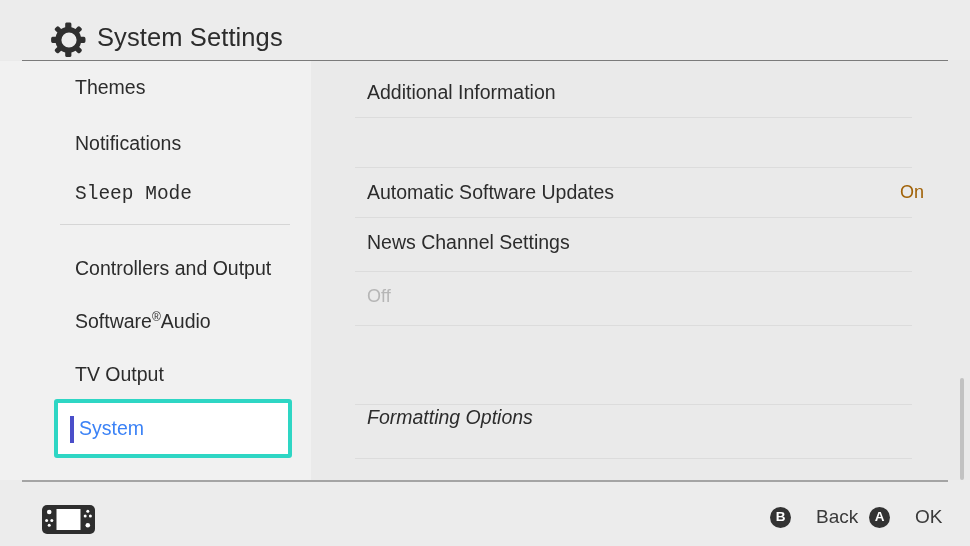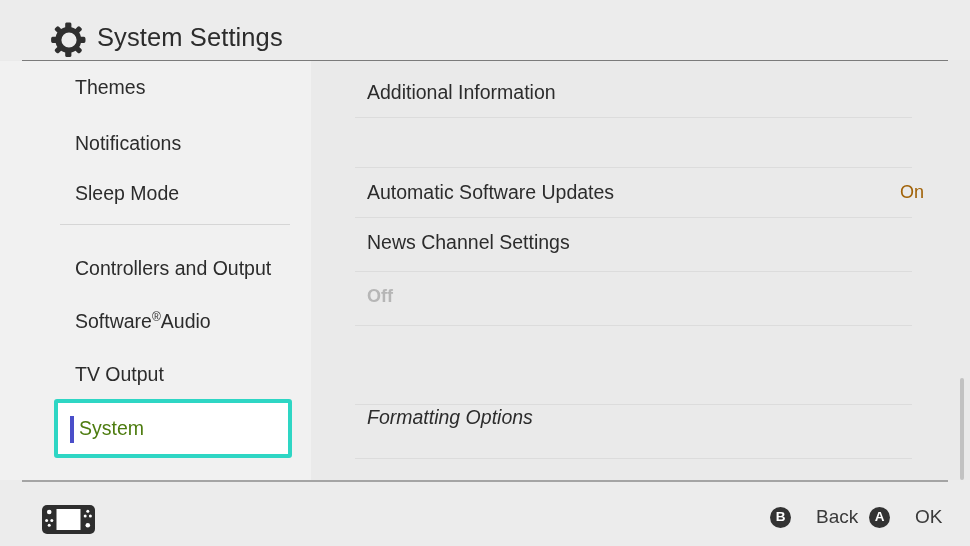--- a/index.html
+++ b/index.html
@@ -239,7 +239,7 @@
       <span>Notifications</span>
     </div>
 
-    <div class="side-item" style="top:106px;">
+    <div class="side-item" style="top:106px;font-family:Liberation Mono, monospace;">
       <span>Sleep Mode</span>
     </div>
 

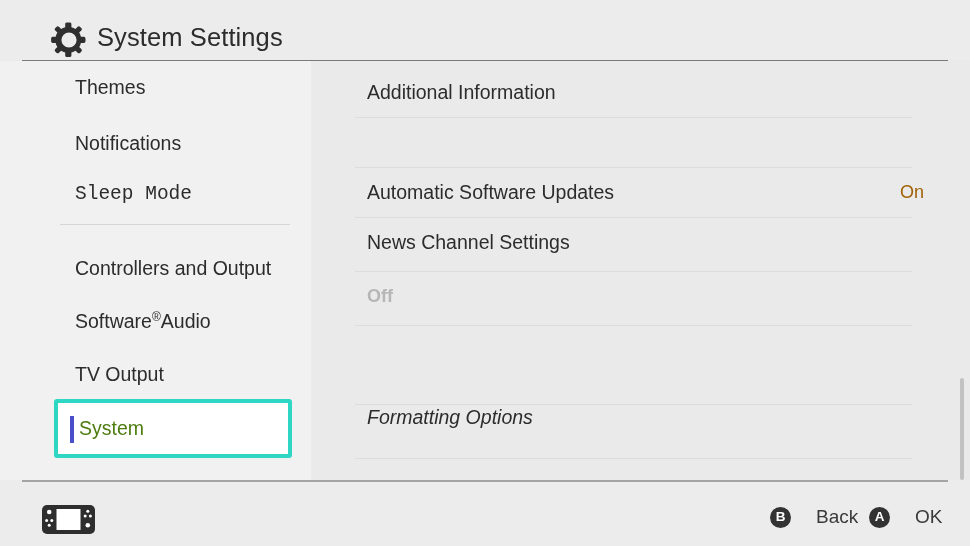--- a/index.html
+++ b/index.html
@@ -141,7 +141,7 @@
     white-space: nowrap;
   }
   .row-value.on  { color: #a16207; }
-  .row-value.off { color: #b6b6b6; font-weight: bold; }
+  .row-value.off { color: #b6b6b6; }
 
   .row-divider {
     position: absolute;

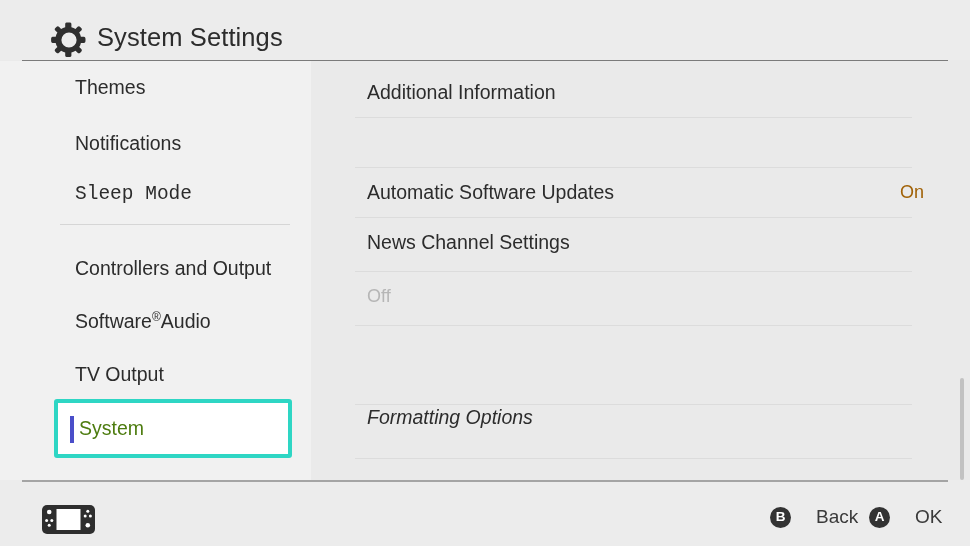--- a/index.html
+++ b/index.html
@@ -110,7 +110,7 @@
     position: absolute;
     left: 21px;
     font-size: 19.5px;
-    color: #4d7c0f;
+    color: #3b82f6;
     white-space: nowrap;
   }
 

